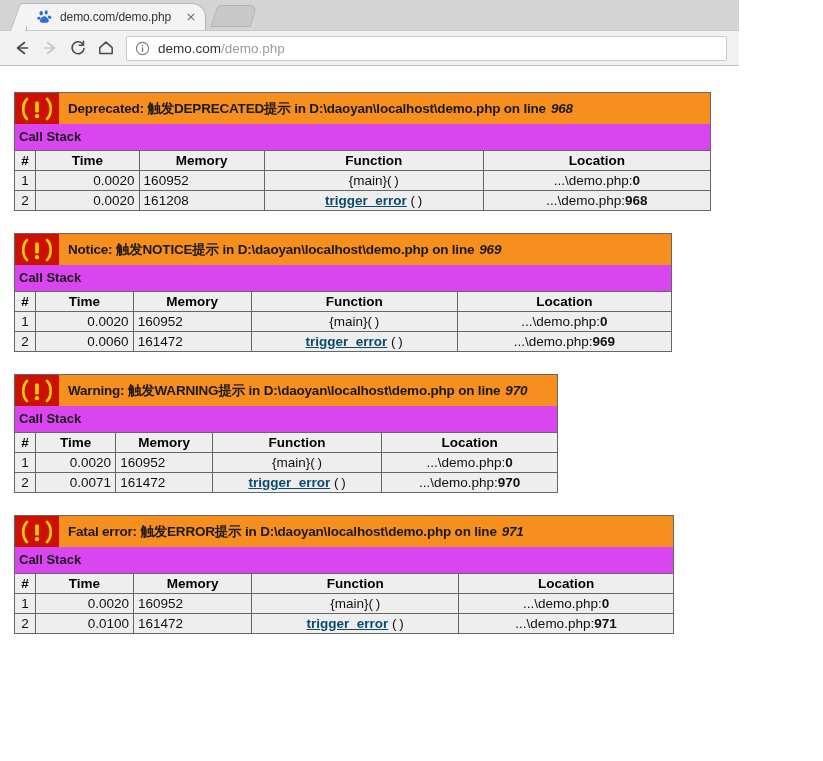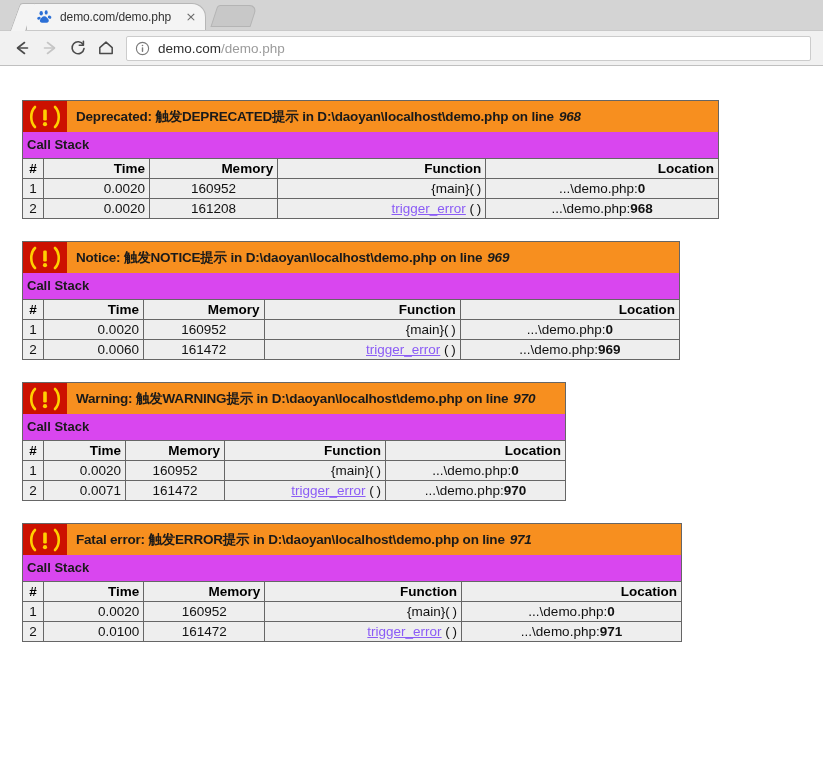--- a/index.html
+++ b/index.html
@@ -17,7 +17,7 @@
 
   
   .browser-chrome {
-    width: 823px;
+    width: 739px;
     background: #f0abfc;
     border-bottom: 1px solid #c0c0c0;
   }

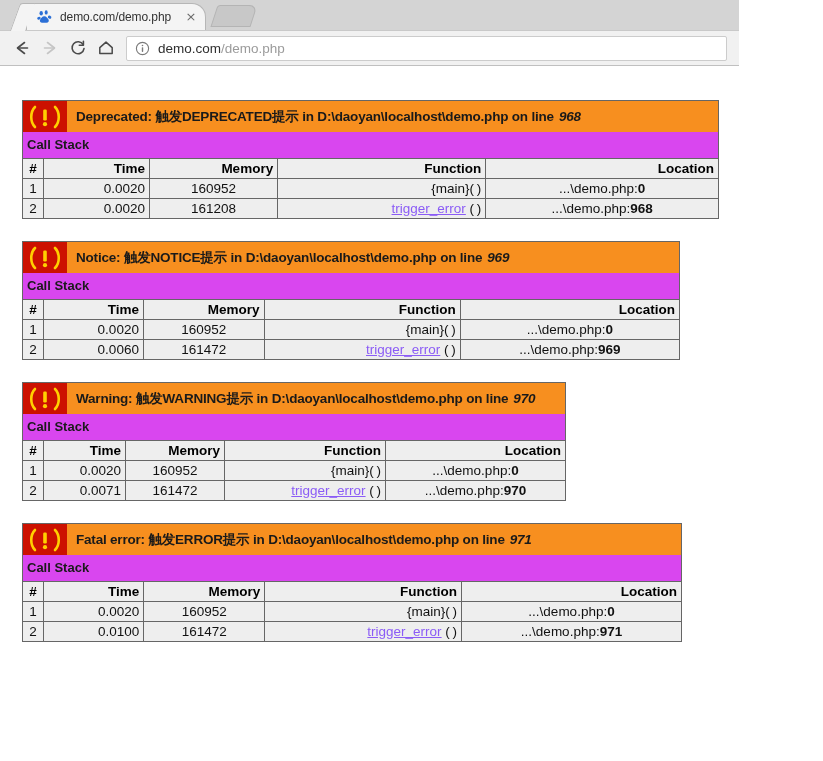--- a/index.html
+++ b/index.html
@@ -145,7 +145,7 @@
 
   
   .page-body {
-    padding: 12px;
+    padding: 4px;
     background: #ffffff;
     border-radius: 12px;
   }

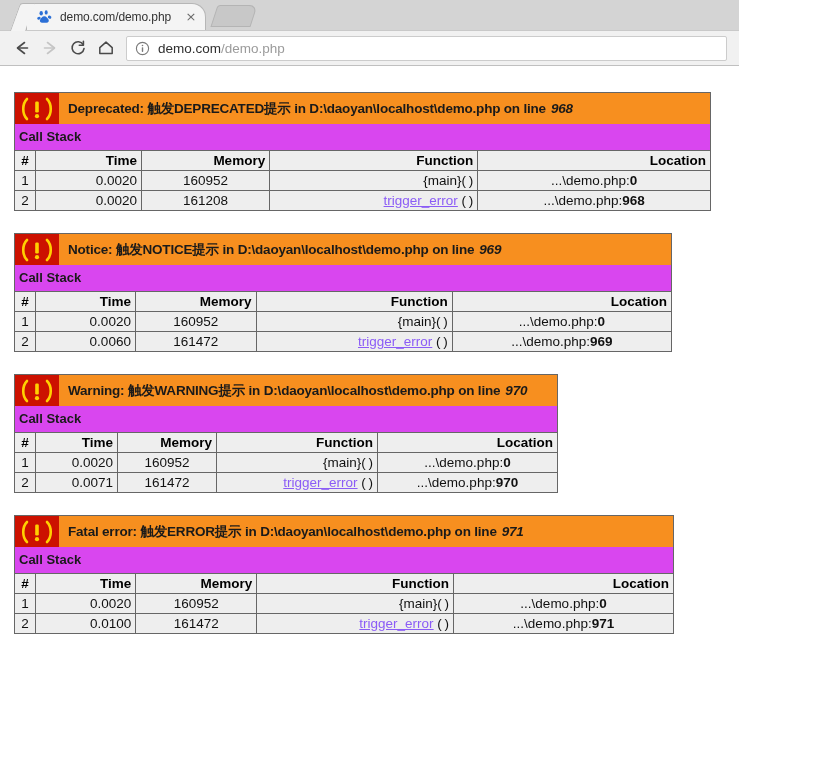--- a/index.html
+++ b/index.html
@@ -229,7 +229,7 @@
   .col-num { text-align: center; width: 14px; padding-left:3px; padding-right:3px;}
   .col-time { text-align: right; }
   .col-mem  { text-align: center; }
-  .col-fn   { text-align: right; }
+  .col-fn   { text-align: center; }
   .col-loc  { text-align: center; }
 
   .fn-link {

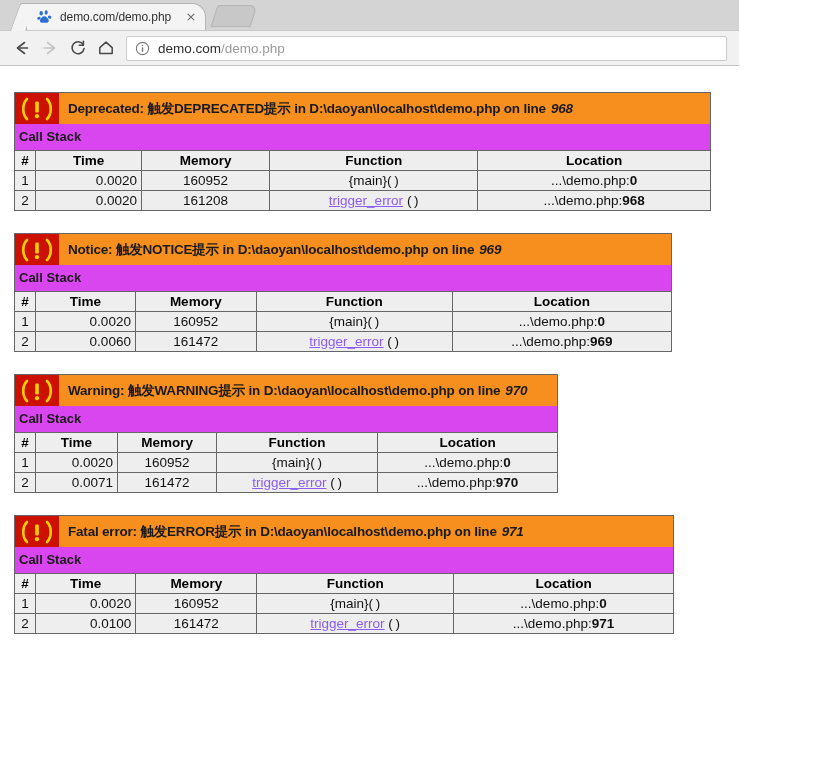--- a/index.html
+++ b/index.html
@@ -228,7 +228,7 @@
   }
   .col-num { text-align: center; width: 14px; padding-left:3px; padding-right:3px;}
   .col-time { text-align: right; }
-  .col-mem  { text-align: center; }
+  .col-mem  { text-align: left; }
   .col-fn   { text-align: center; }
   .col-loc  { text-align: center; }
 

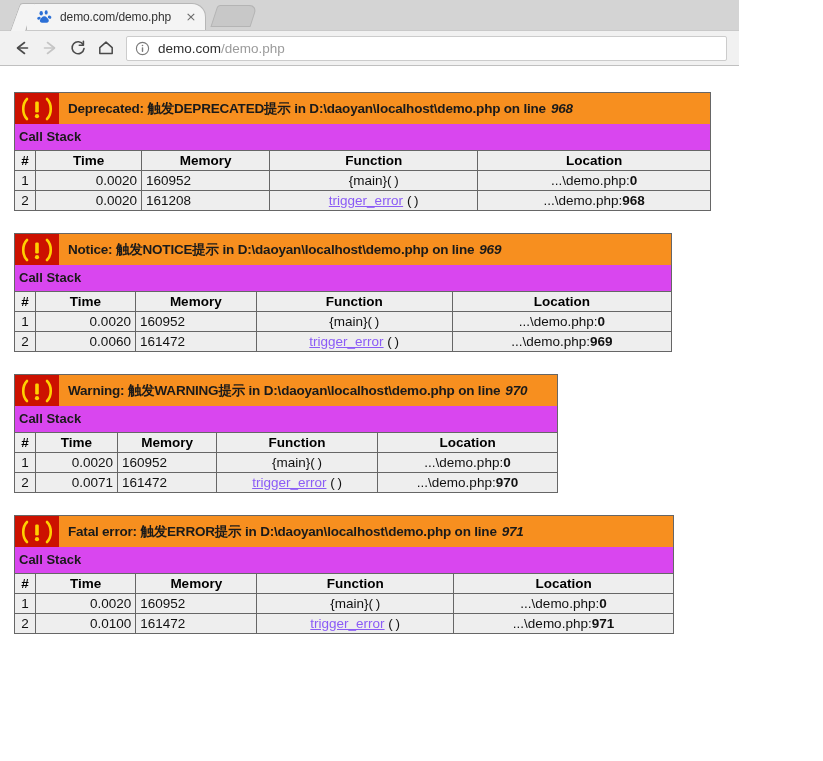--- a/index.html
+++ b/index.html
@@ -233,8 +233,9 @@
   .col-loc  { text-align: center; }
 
   .fn-link {
-    color: #8b5cf6;
+    color: #0c4a6e;
     text-decoration: underline;
+    font-weight: bold;
   }
   .fn-paren { color: #111111; }
   .loc-line { font-weight: bold; }

